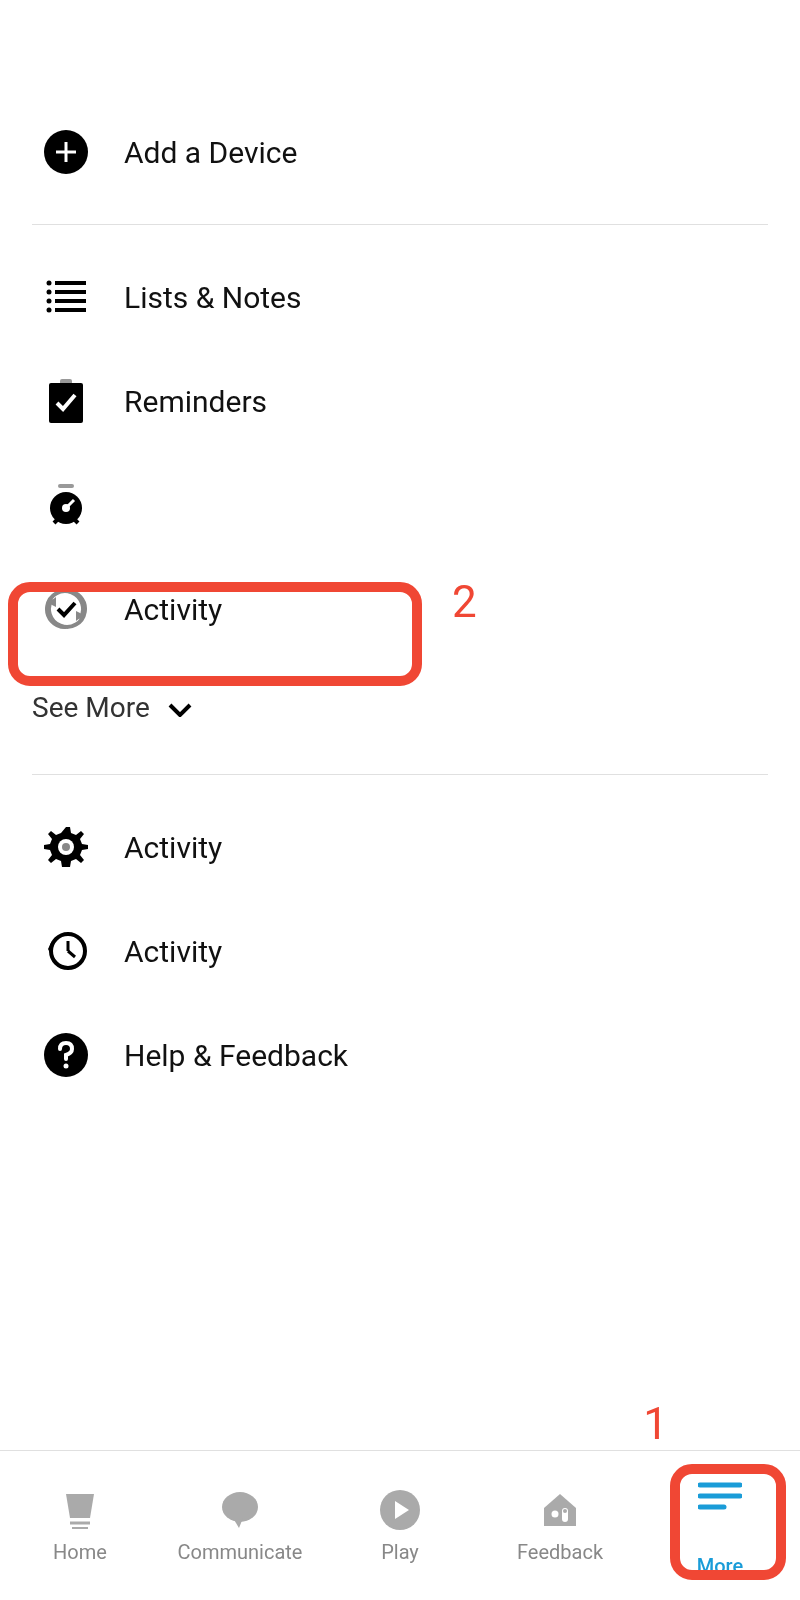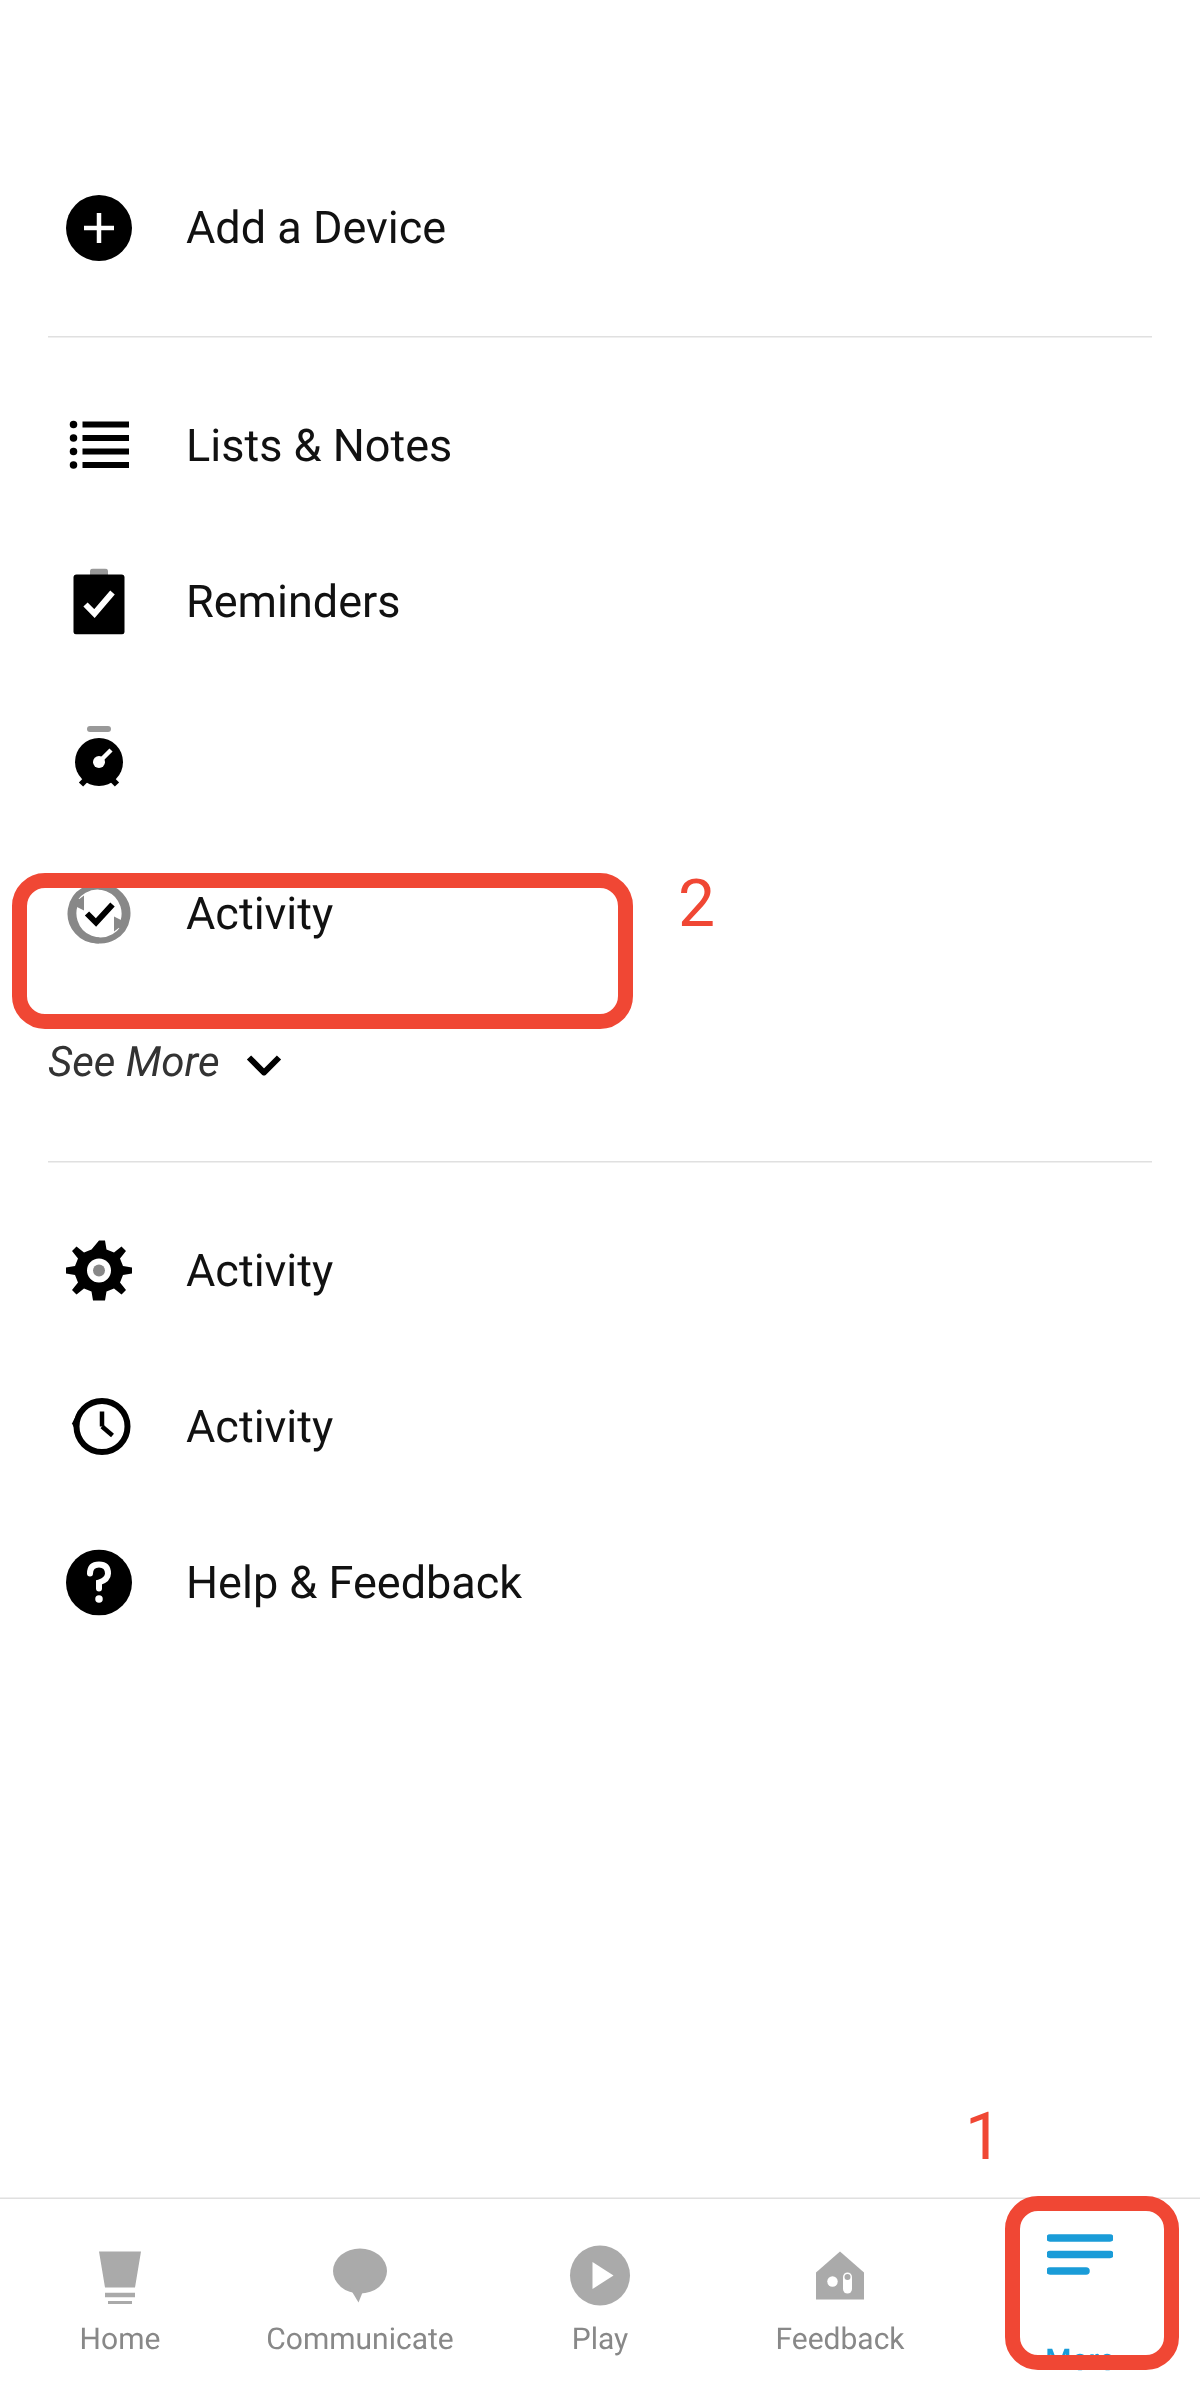--- a/index.html
+++ b/index.html
@@ -50,7 +50,6 @@
       font-size: 28px;
       color: #333;
       cursor: pointer;
-      font-style: italic;
     }
     .see-more .chevron {
       margin-left: 18px;

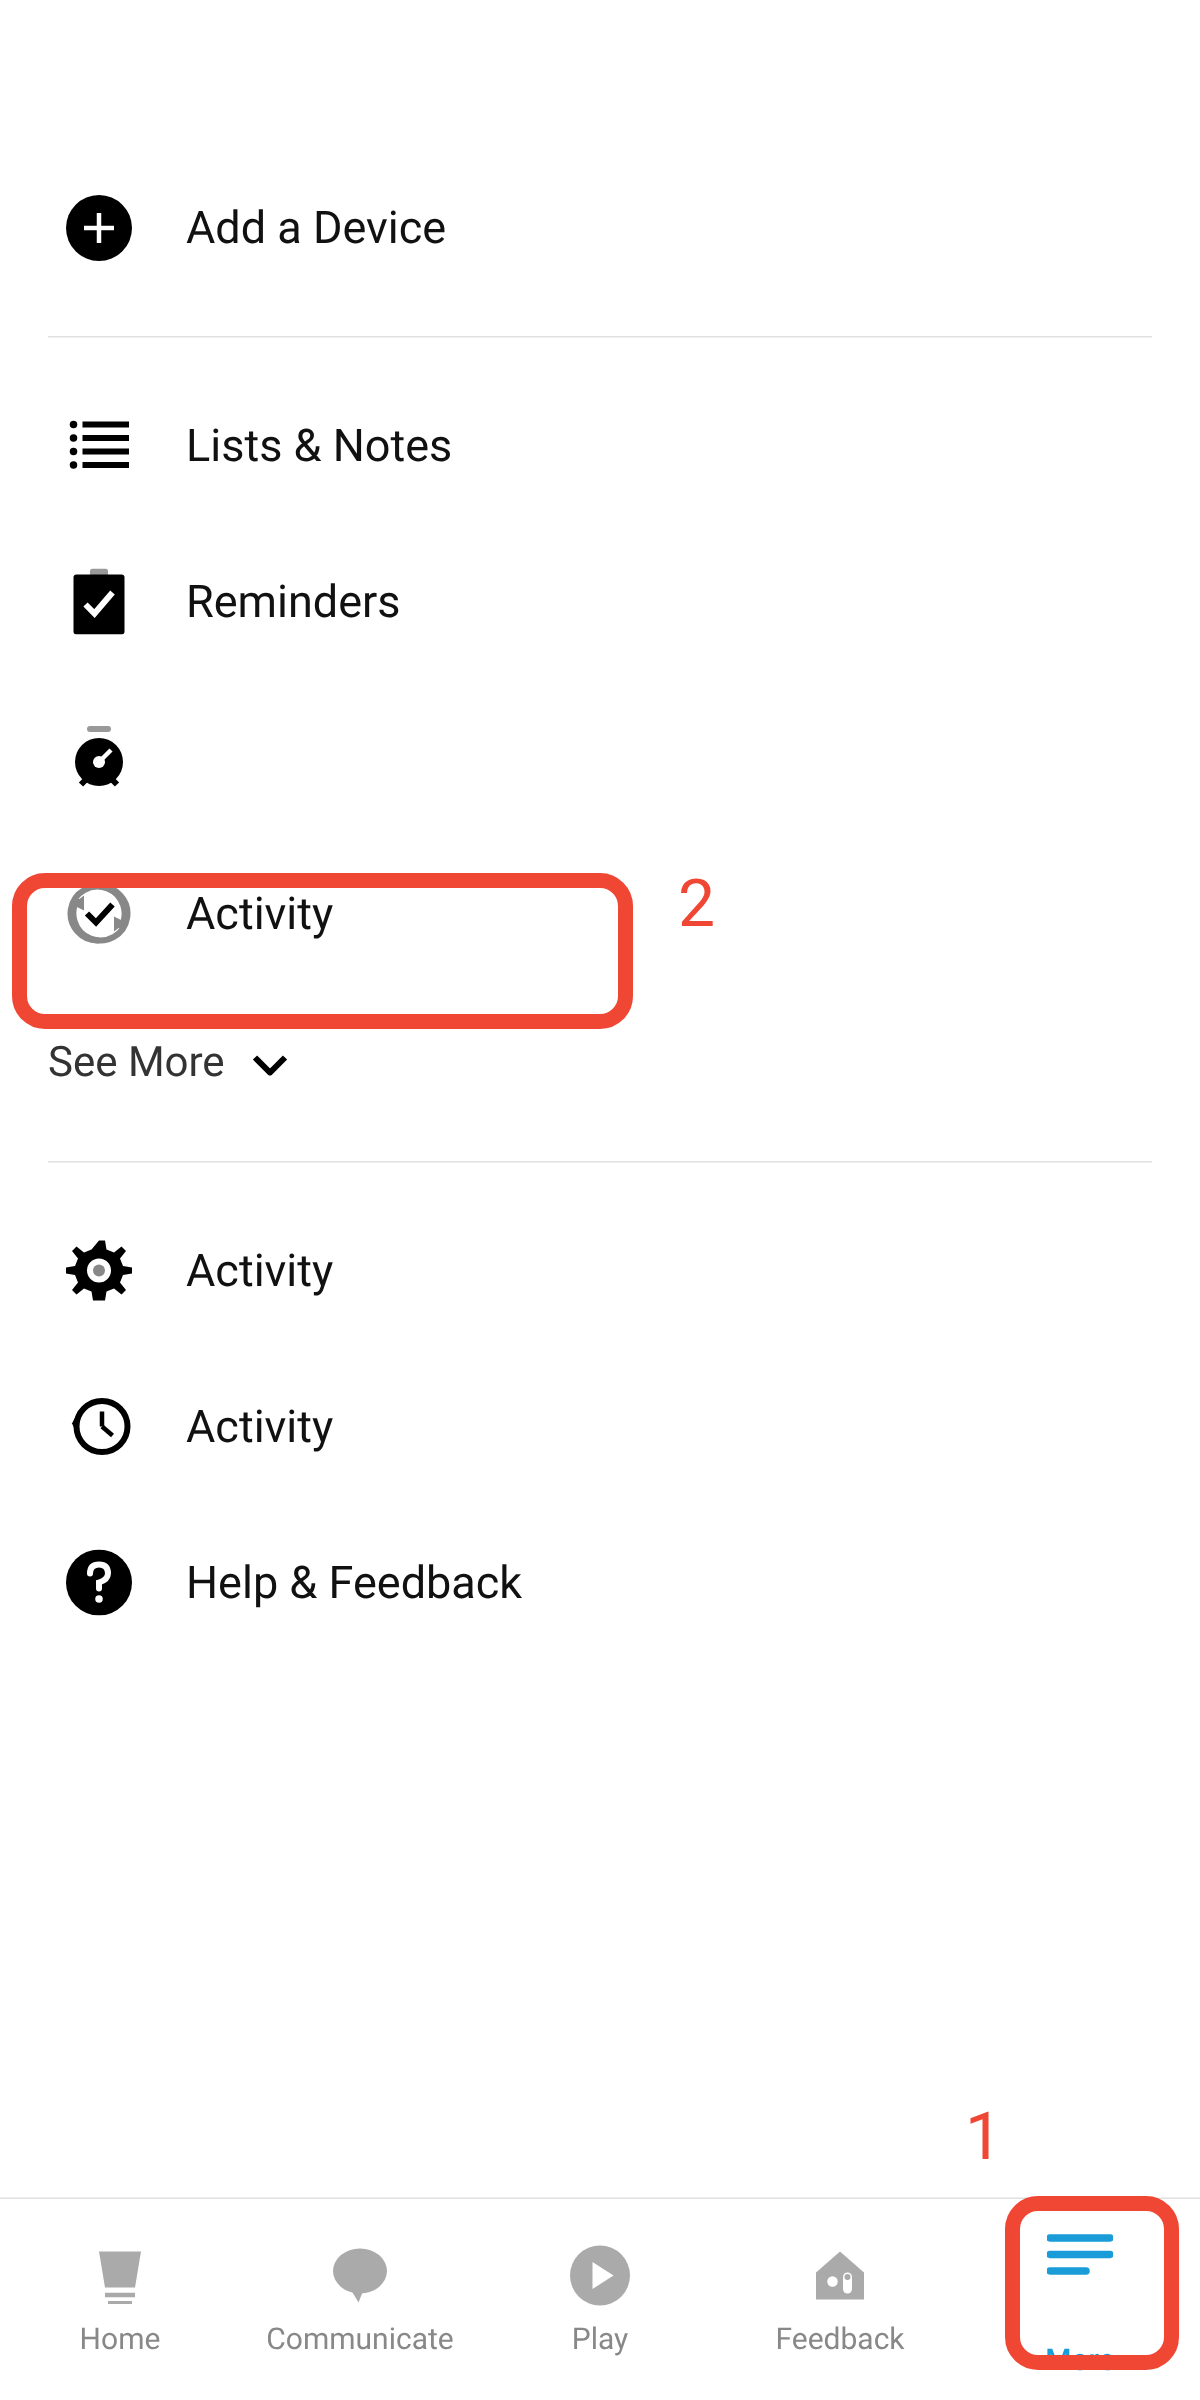--- a/index.html
+++ b/index.html
@@ -59,7 +59,7 @@
       bottom: 0;
       left: 0;
       right: 0;
-      height: 135px;
+      height: 150px;
       border-top: 1px solid #e0e0e0;
       display: flex;
       align-items: center;

